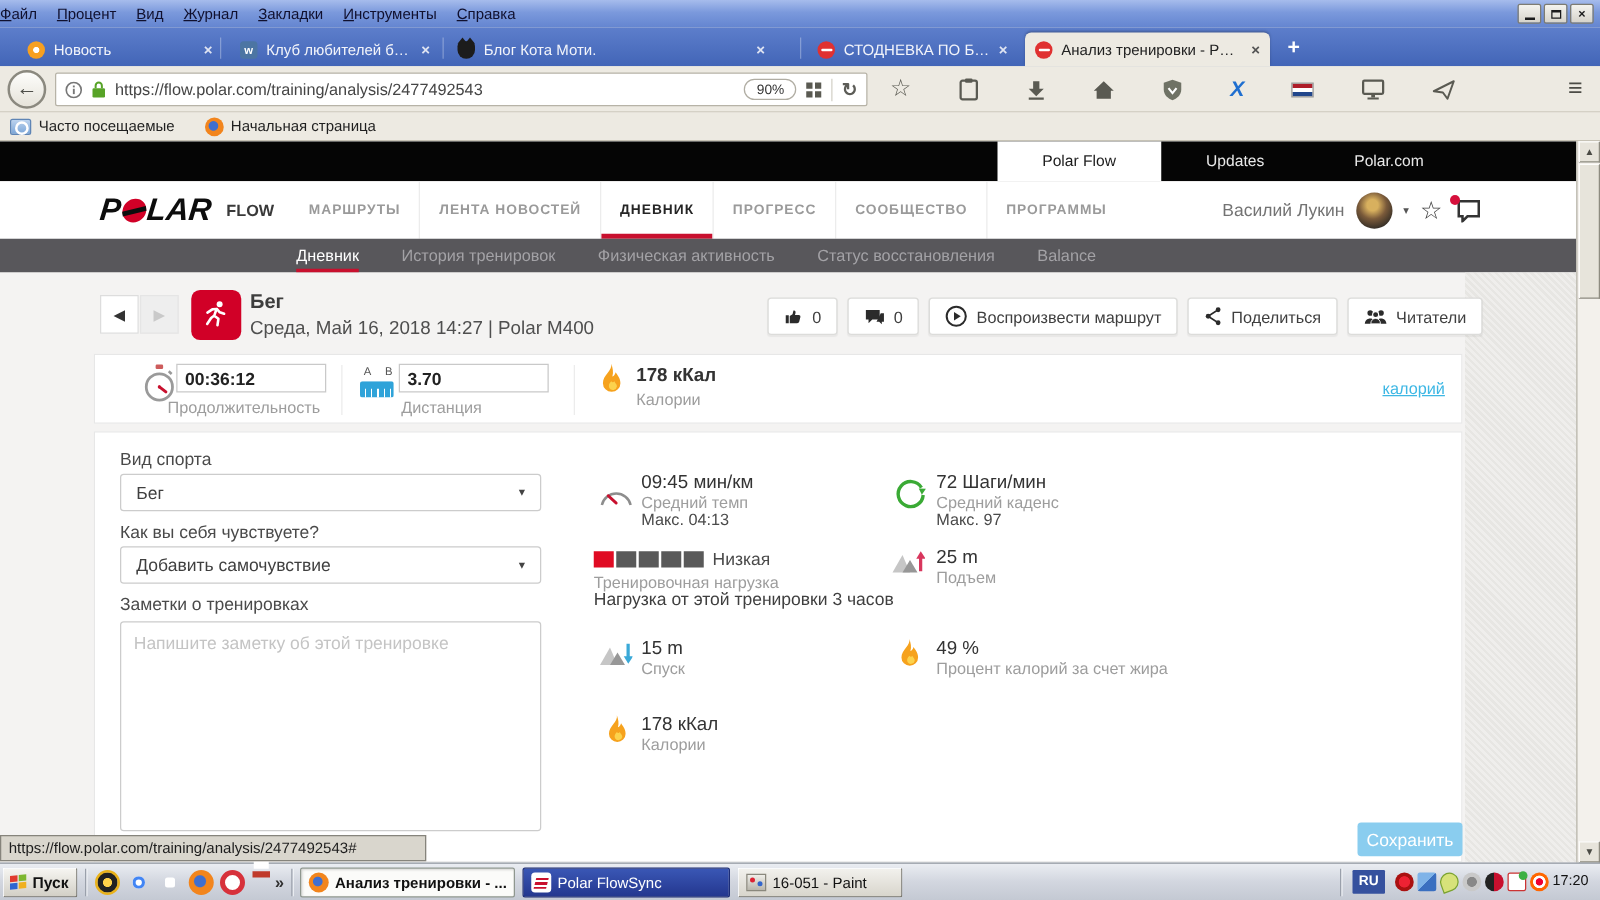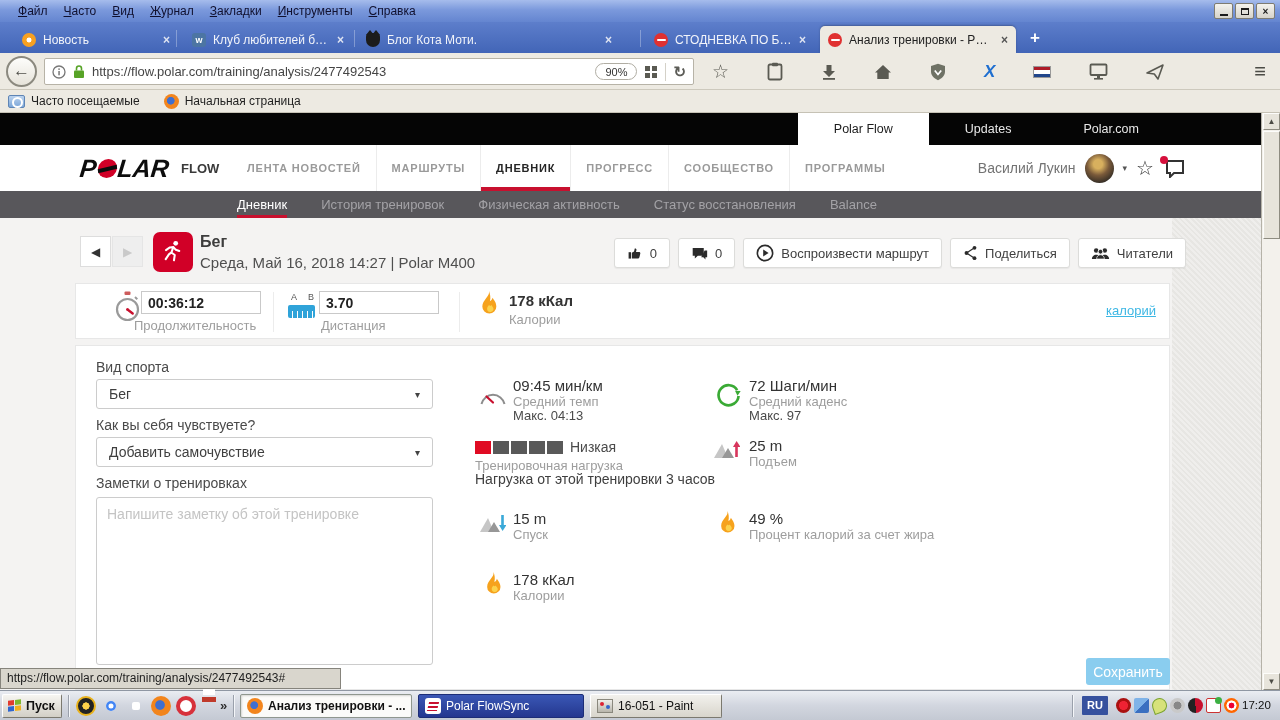--- a/index.html
+++ b/index.html
@@ -9,7 +9,7 @@
 
 .titlebar { position:absolute; left:0; top:0; width:1280px; height:22px;
   background:linear-gradient(180deg,#a6bcec 0%,#7b99dc 45%,#6485d0 100%); display:flex; align-items:center; }
-.menubar { display:flex; gap:16px; padding-left:18px; }
+.menubar { display:flex; gap:16px; }
 .menu-item { display:inline-block; font-size:12px; color:#10102e; cursor:default; }
 .menu-item::first-letter { text-decoration:underline; }
 .winctrl { position:absolute; right:5px; top:3px; display:flex; gap:2px; }

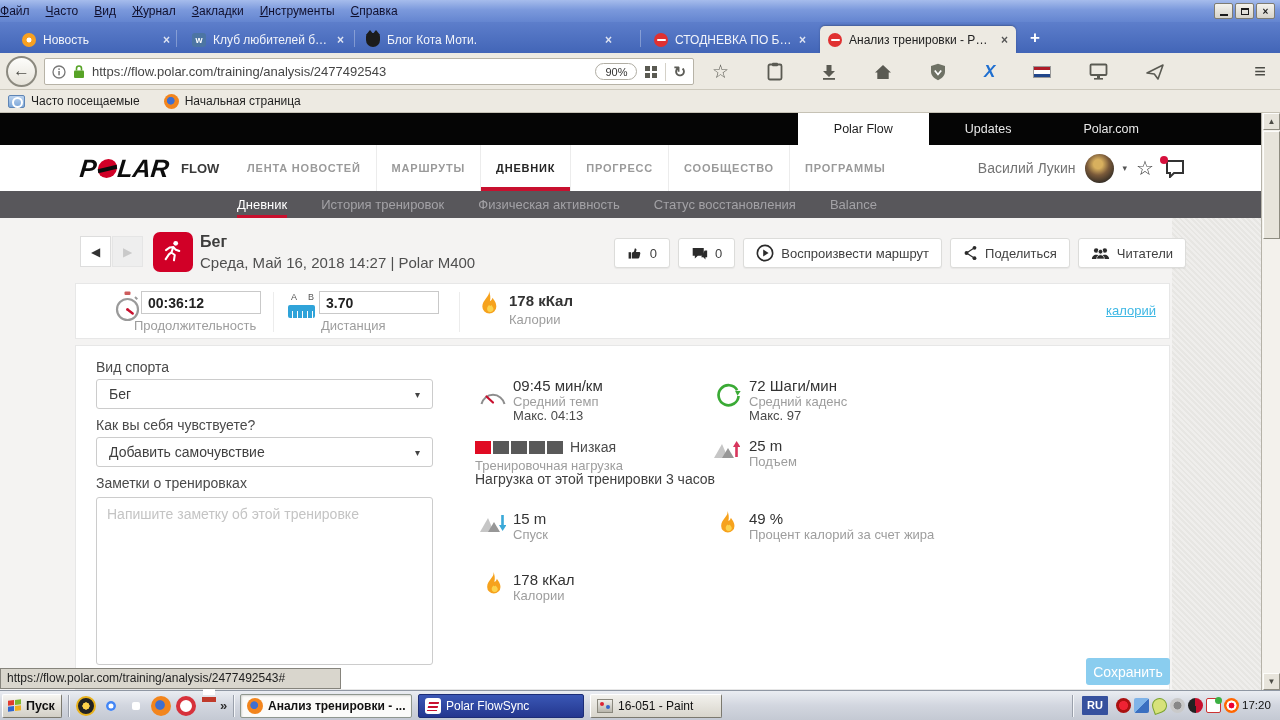--- a/index.html
+++ b/index.html
@@ -207,7 +207,7 @@
   <div class="titlebar">
     <div class="menubar">
       <span class="menu-item">Файл</span>
-      <span class="menu-item">Часто</span>
+      <span class="menu-item">Процент</span>
       <span class="menu-item">Вид</span>
       <span class="menu-item">Журнал</span>
       <span class="menu-item">Закладки</span>

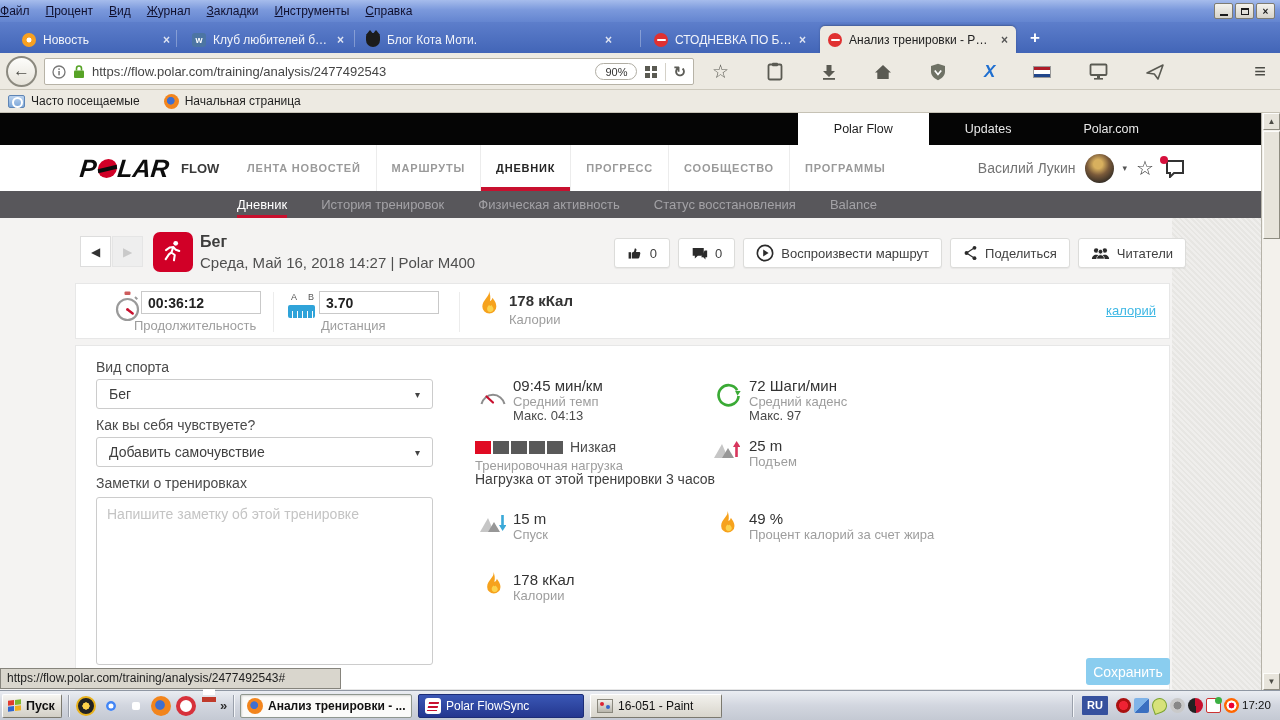--- a/index.html
+++ b/index.html
@@ -343,8 +343,8 @@
         <span class="brand-flow">FLOW</span>
       </div>
       <div class="pf-nav">
+        <span class="pf-nav-item">МАРШРУТЫ</span>
         <span class="pf-nav-item">ЛЕНТА НОВОСТЕЙ</span>
-        <span class="pf-nav-item">МАРШРУТЫ</span>
         <span class="pf-nav-item active">ДНЕВНИК</span>
         <span class="pf-nav-item">ПРОГРЕСС</span>
         <span class="pf-nav-item">СООБЩЕСТВО</span>

